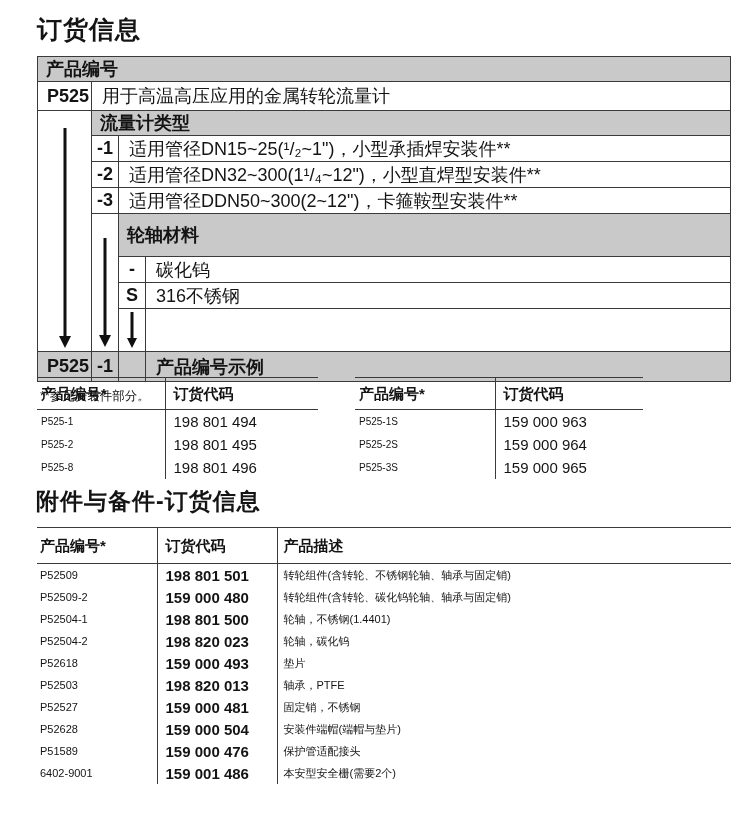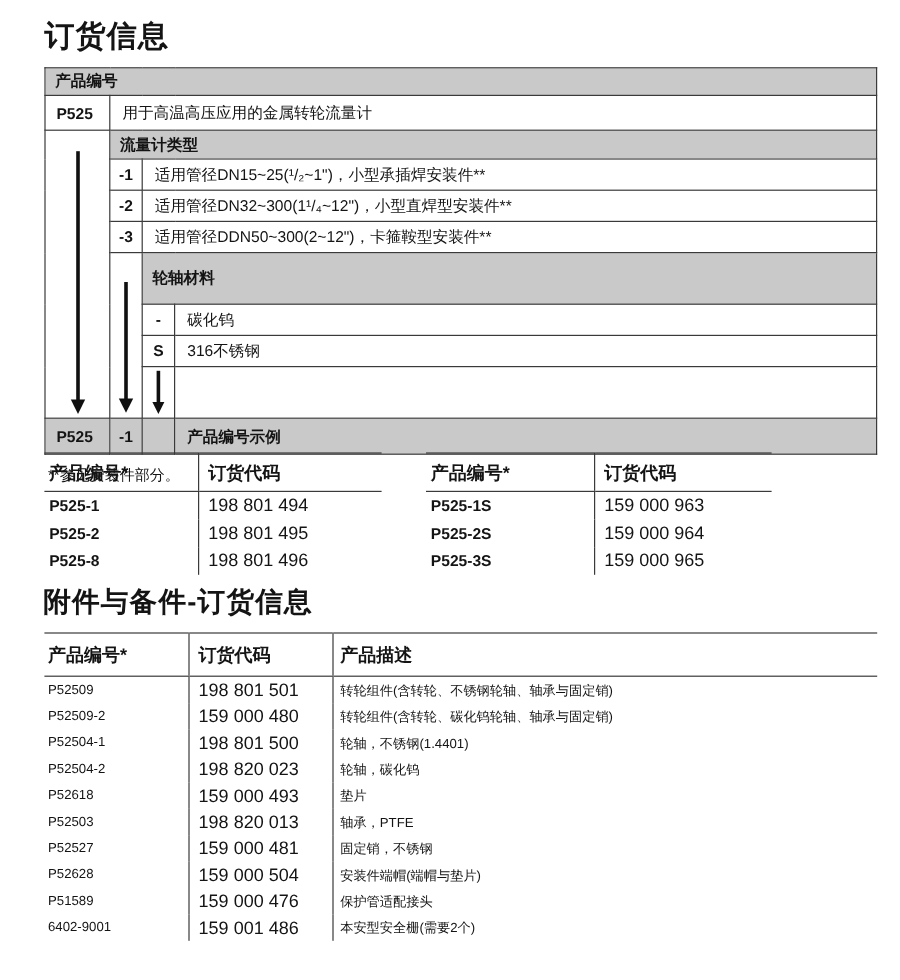--- a/index.html
+++ b/index.html
@@ -19,7 +19,7 @@
   table{border-collapse:collapse;table-layout:fixed;}
   .order-table{left:37px;top:56px;width:694px;}
   .order-table td{
-    border:1.5px solid #3a3a3a;font-size:13px;padding:0 8px;
+    border:1.5px solid #3a3a3a;font-size:18px;padding:0 8px;
     vertical-align:middle;overflow:hidden;white-space:nowrap;
   }
   .order-table .band{background:#c9c9c9;font-weight:bold;}

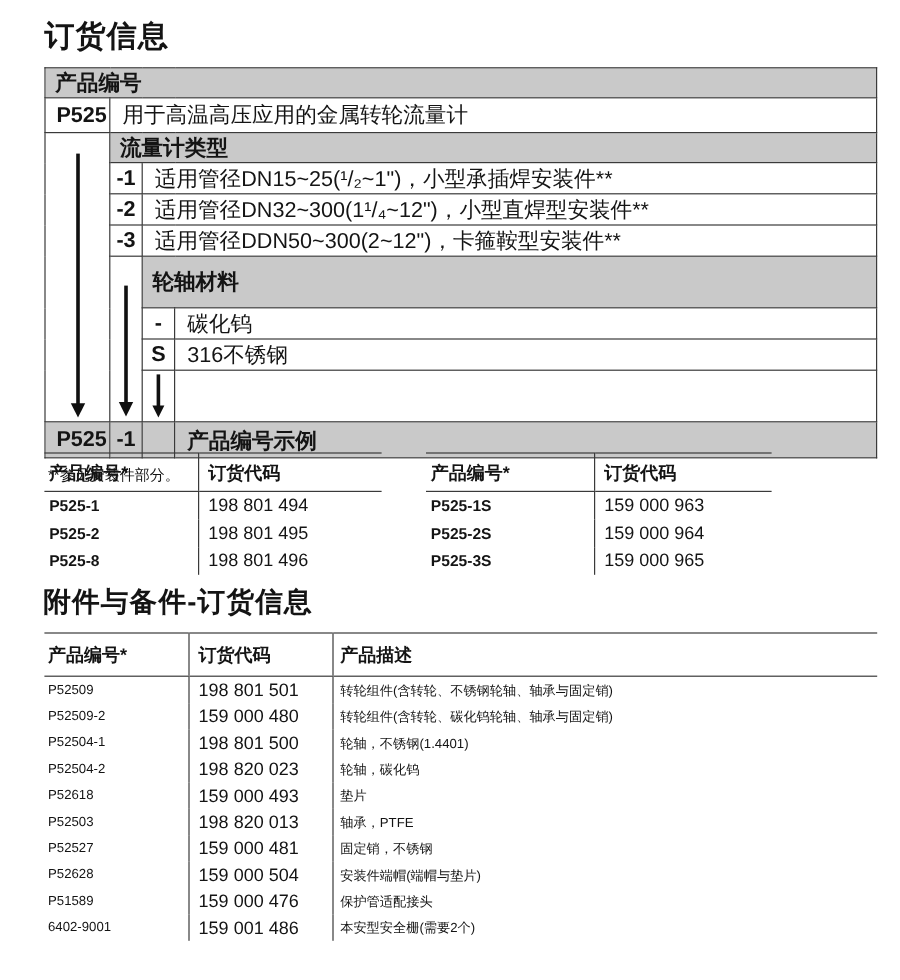--- a/index.html
+++ b/index.html
@@ -46,7 +46,7 @@
     text-align:left;font-size:15px;font-weight:bold;
     padding:7px 8px 5px 4px;border-bottom:1.5px solid #3a3a3a;white-space:nowrap;
   }
-  .code-table td{font-size:13px;padding:0 8px 0 4px;height:23px;white-space:nowrap;font-weight:bold;}
+  .code-table td{font-size:10px;padding:0 8px 0 4px;height:23px;white-space:nowrap;}
   .code-table .vline{border-left:1.5px solid #3a3a3a;padding-left:8px;}
   .code-table td.ordercode{font-weight:normal;font-size:15px;}
   .code-table-left{left:37px;top:377px;width:281px;}

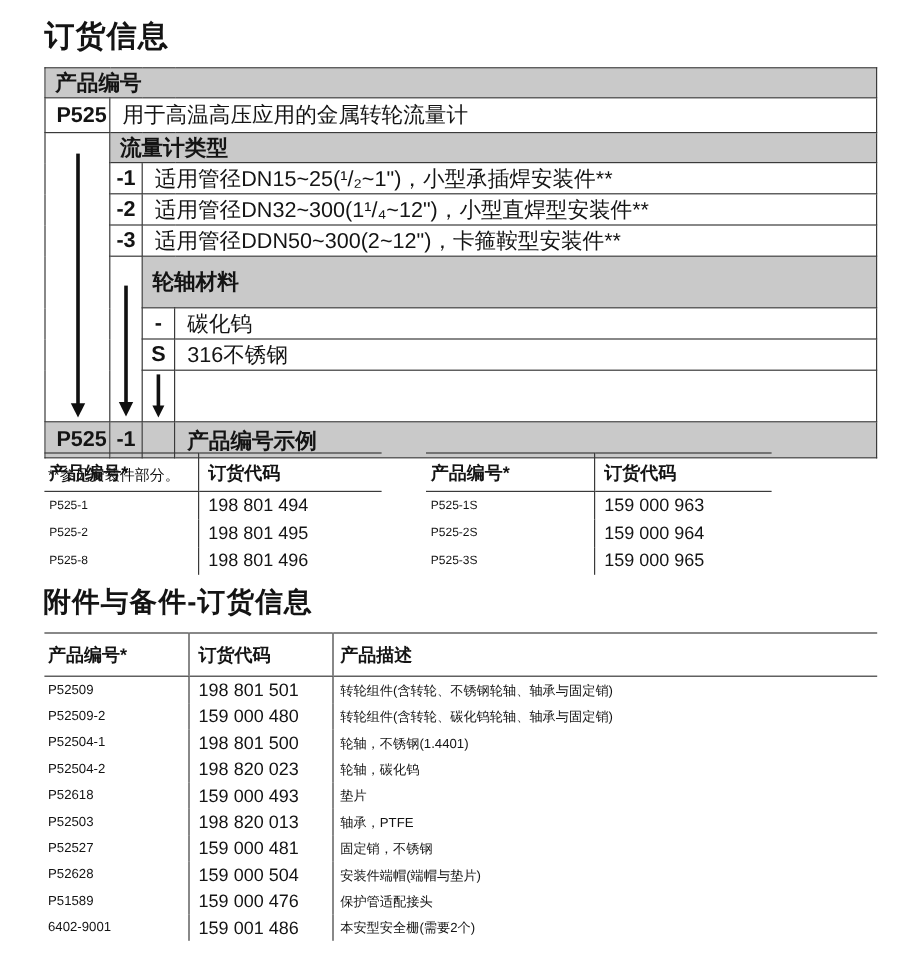--- a/index.html
+++ b/index.html
@@ -61,7 +61,7 @@
   .acc-table{border-top:1.5px solid #3a3a3a;}
   .acc-table td{font-size:11px;height:22px;padding:0 8px 0 3px;white-space:nowrap;overflow:hidden;}
   .acc-table .vline{border-left:1.5px solid #3a3a3a;padding-left:8px;}
-  .acc-table td.ordercode{font-weight:normal;font-size:15px;}
+  .acc-table td.ordercode{font-weight:bold;font-size:15px;}
   .acc-table .descpad{padding-left:6px;}
 </style>
 </head>

